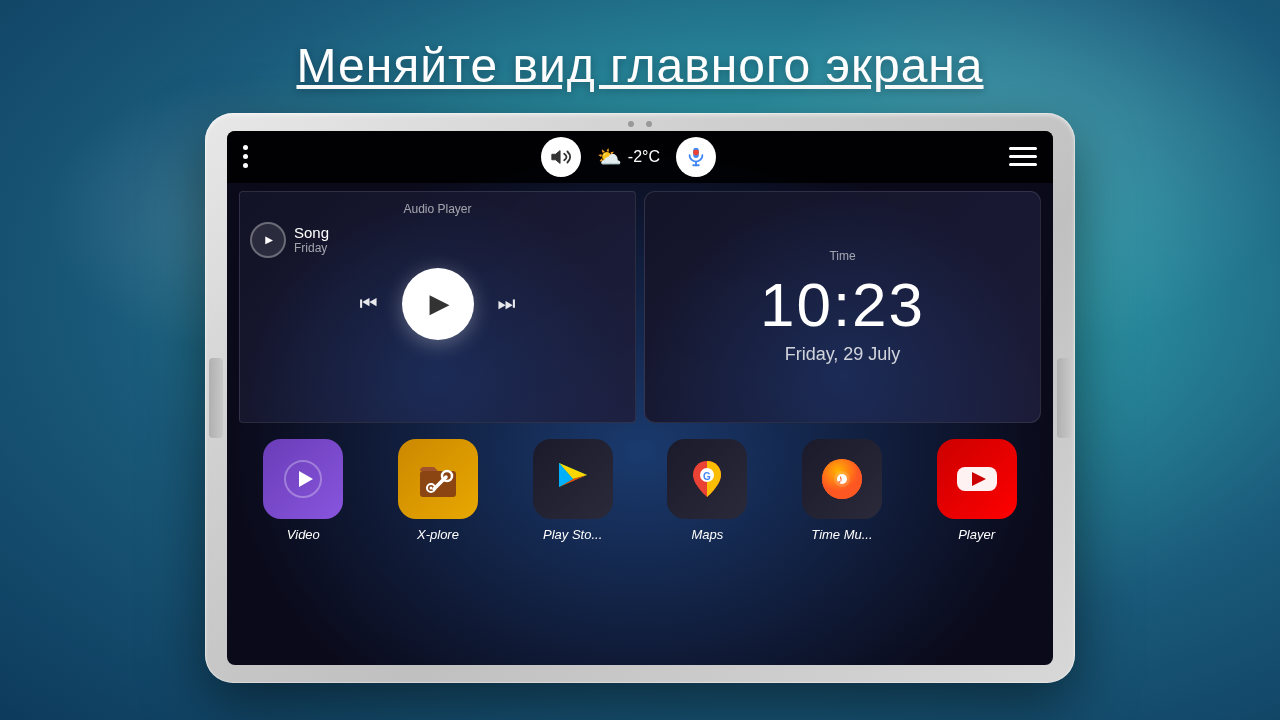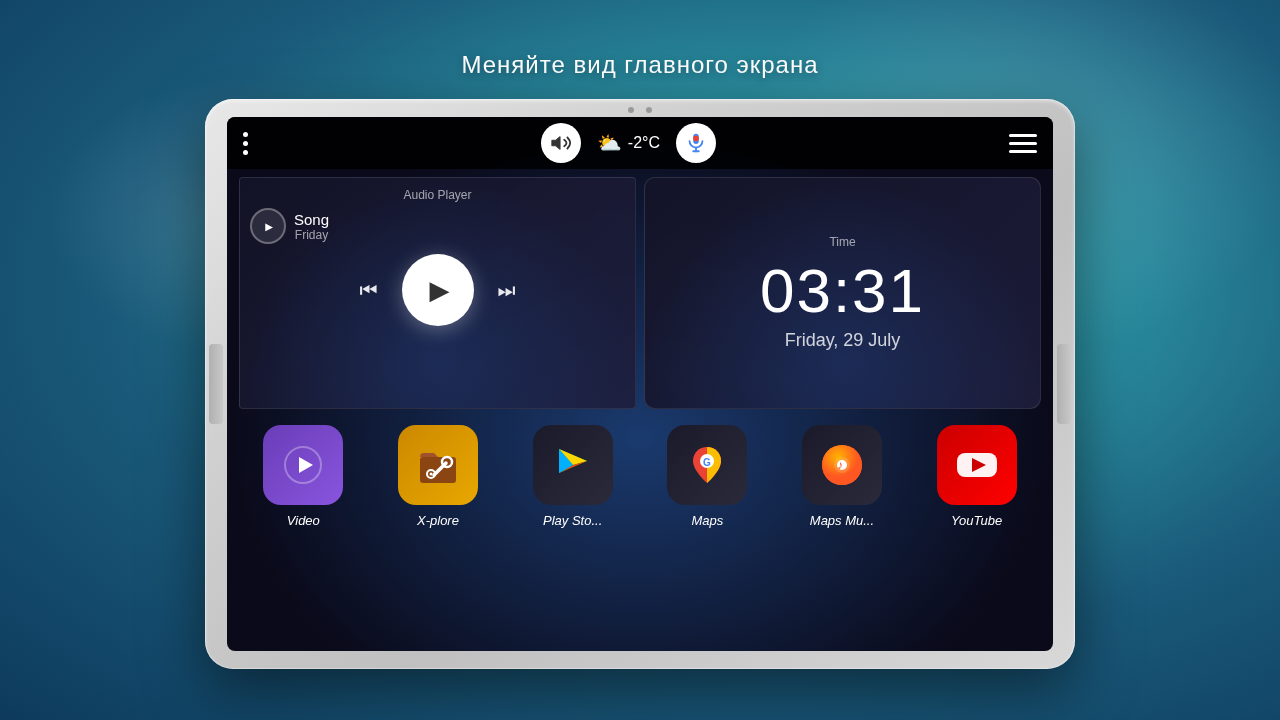--- a/index.html
+++ b/index.html
@@ -31,12 +31,13 @@
 
     .page-title {
       color: white;
-      font-size: 24px;
+      font-size: 48px;
       font-weight: 300;
       text-shadow: 0 2px 8px rgba(0,0,0,0.3);
       margin-bottom: 20px;
       z-index: 1;
       letter-spacing: 1px;
+      text-decoration: underline;
     }
 
     .tablet-container {

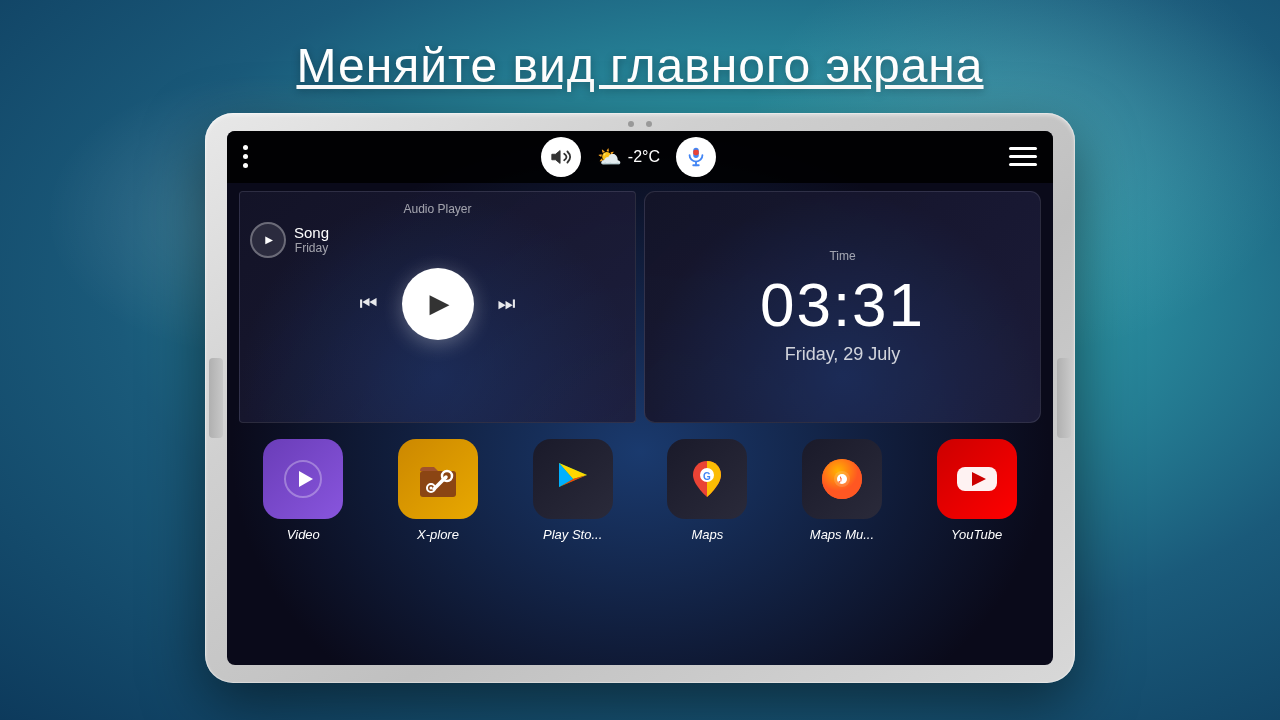--- a/index.html
+++ b/index.html
@@ -239,7 +239,7 @@
       margin-left: 2px;
     }
 
-    .song-text { color: white; text-align: center; }
+    .song-text { color: white; }
     .song-name { font-size: 15px; font-weight: 500; }
     .song-artist { font-size: 12px; color: rgba(255,255,255,0.6); }
 

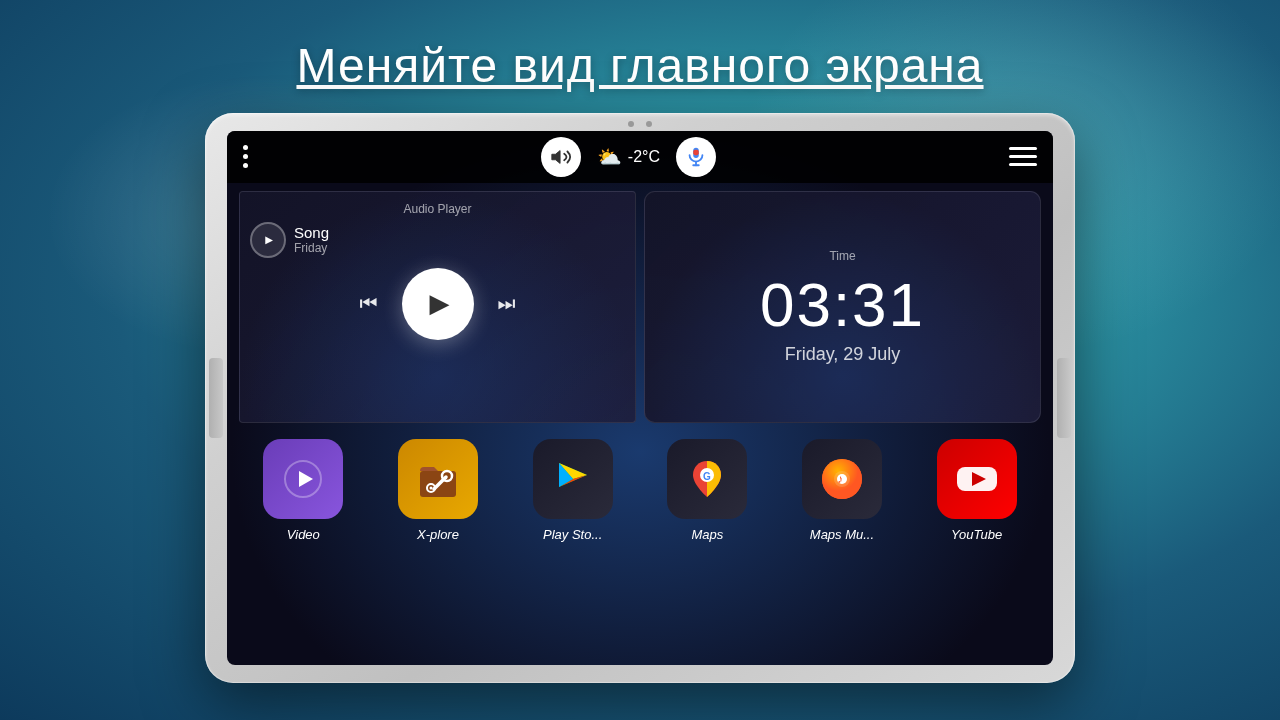--- a/index.html
+++ b/index.html
@@ -459,7 +459,7 @@
 
         <div class="time-widget">
           <div class="widget-label">Time</div>
-          <div class="time-display">03:31</div>
+          <div class="time-display">10:23</div>
           <div class="date-display">Friday, 29 July</div>
         </div>
 

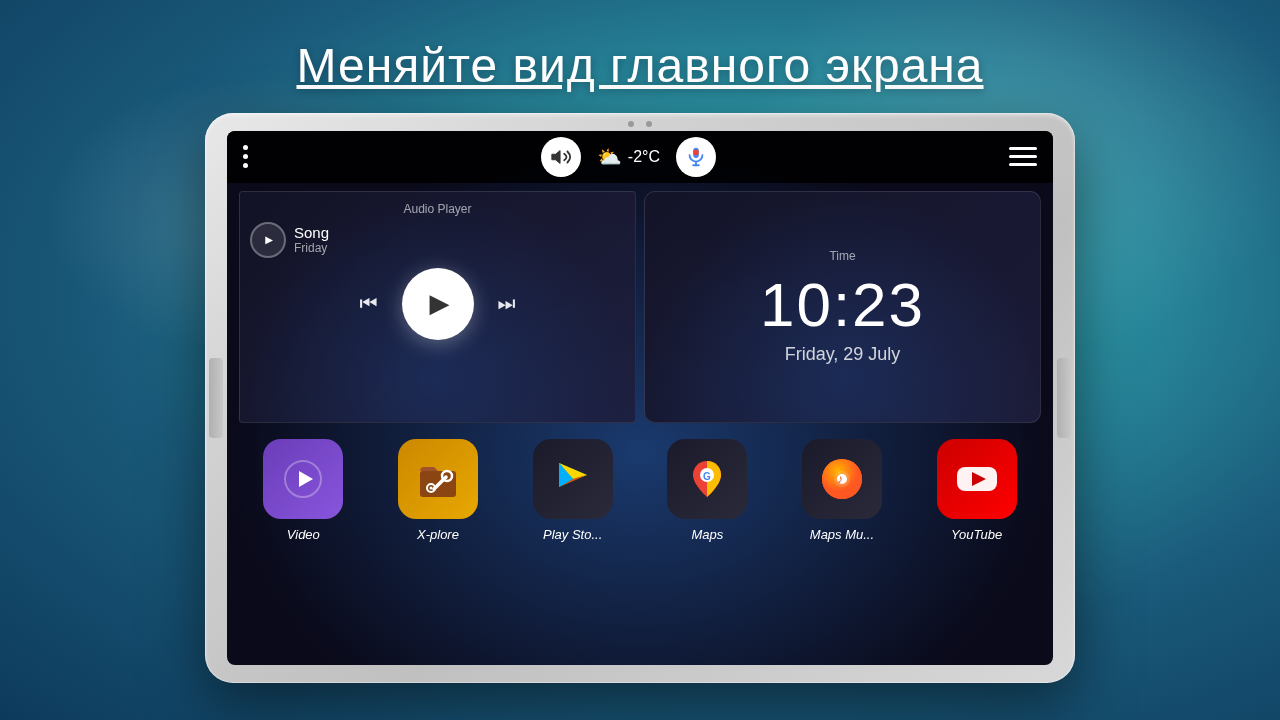--- a/index.html
+++ b/index.html
@@ -538,7 +538,7 @@
               <text x="19" y="28" font-size="12" fill="#ff5722">♪</text>
             </svg>
           </div>
-          <div class="app-label">Maps Mu...</div>
+          <div class="app-label">Time Mu...</div>
         </div>
 
         <div class="app-item">

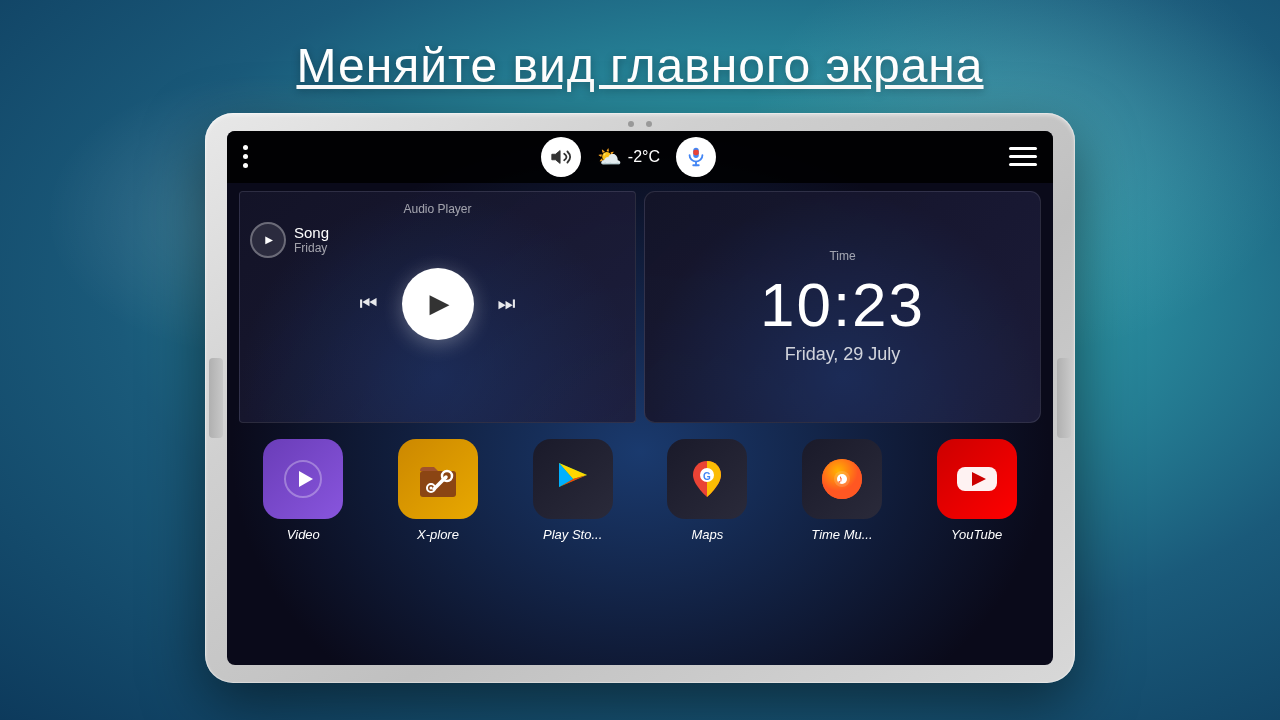--- a/index.html
+++ b/index.html
@@ -549,7 +549,7 @@
               <polygon points="19,17 33,24 19,31" fill="#cc0000"></polygon>
             </svg>
           </div>
-          <div class="app-label">YouTube</div>
+          <div class="app-label">Player</div>
         </div>
 
       </div>

